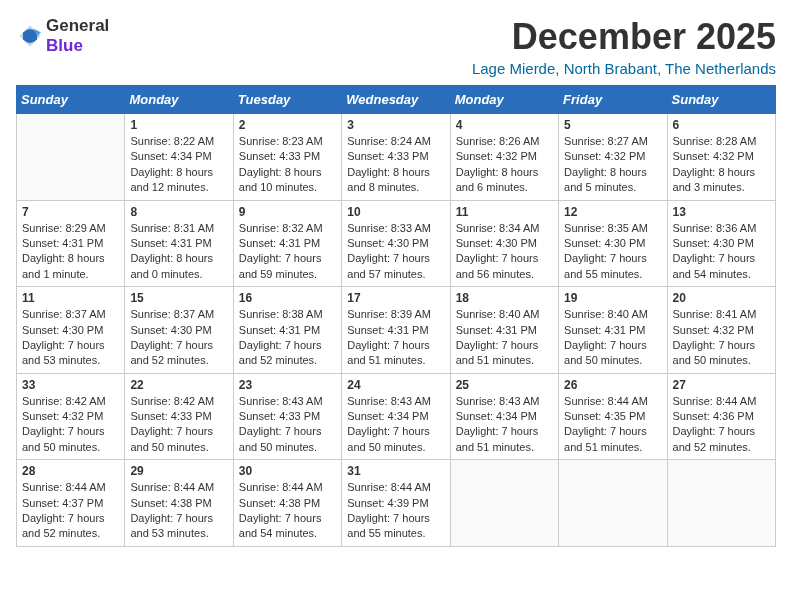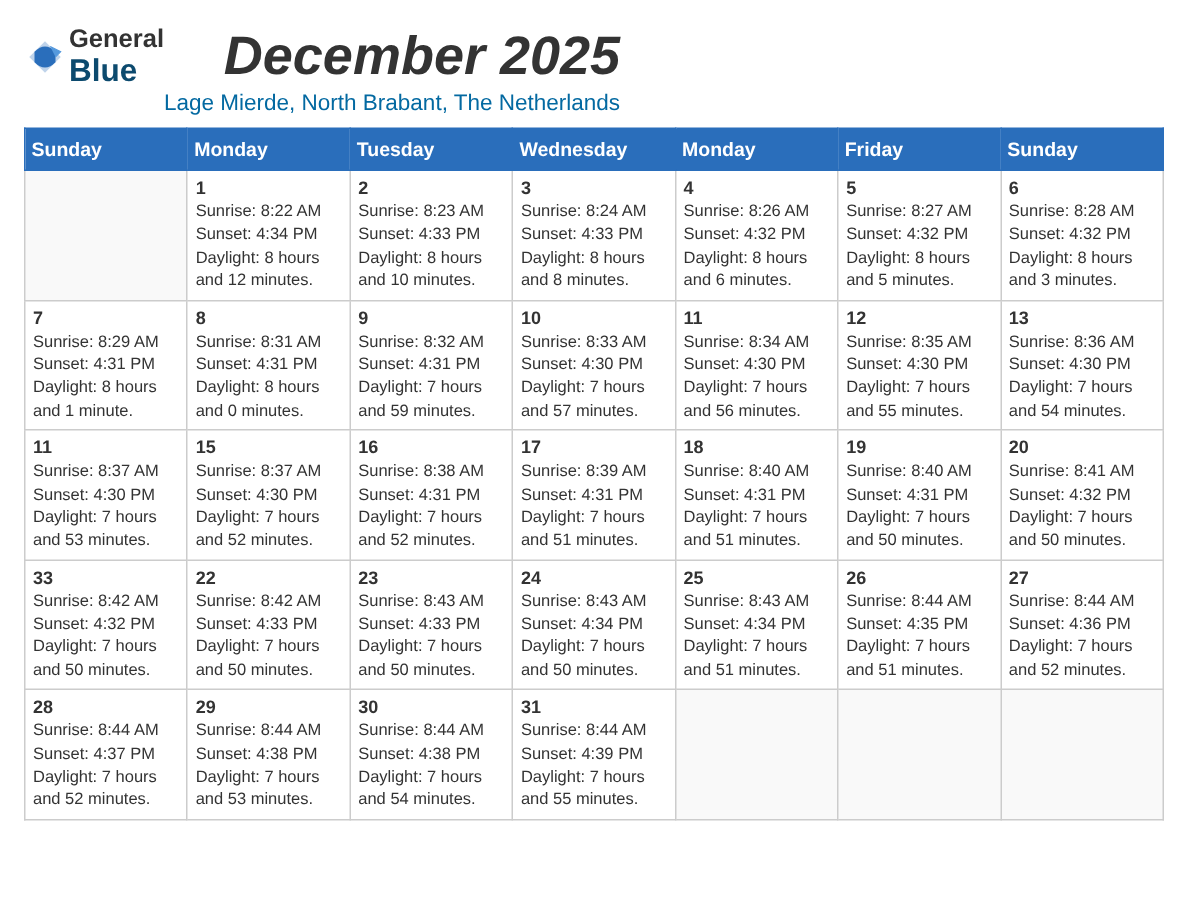--- a/index.html
+++ b/index.html
@@ -13,7 +13,7 @@
     .header-area {
       display: flex;
       align-items: flex-start;
-      justify-content: flex-start;
+      justify-content: space-between;
       margin-bottom: 4px;
     }
     .logo {

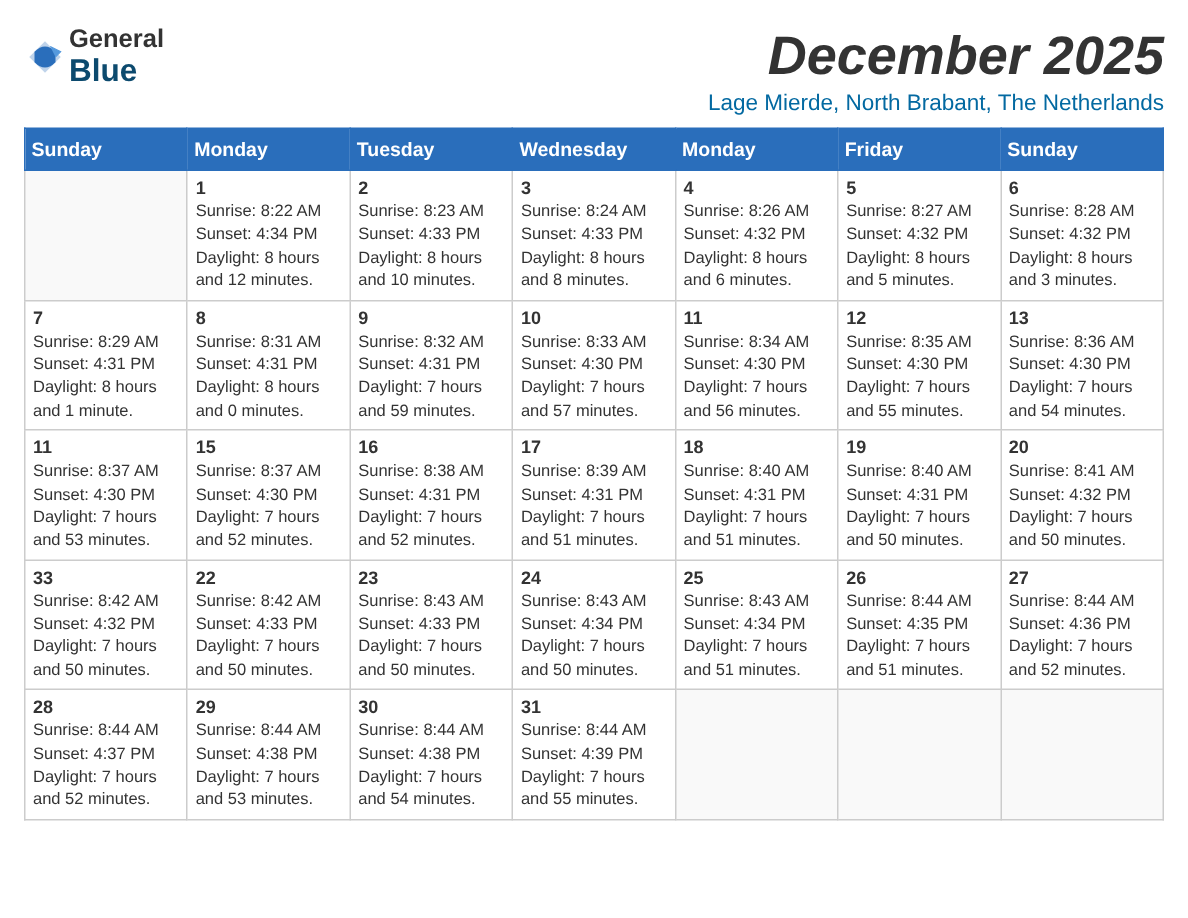--- a/index.html
+++ b/index.html
@@ -89,7 +89,7 @@
     <div>
       <div>
         <span style="font-size:17px;font-weight:bold;color:#333;">General</span><br>
-        <span style="font-size:21px;font-weight:bold;color:#0c4a6e;">Blue</span>
+        <span style="font-size:17px;font-weight:bold;color:#6d28d9;">Blue</span>
       </div>
     </div>
   </div>

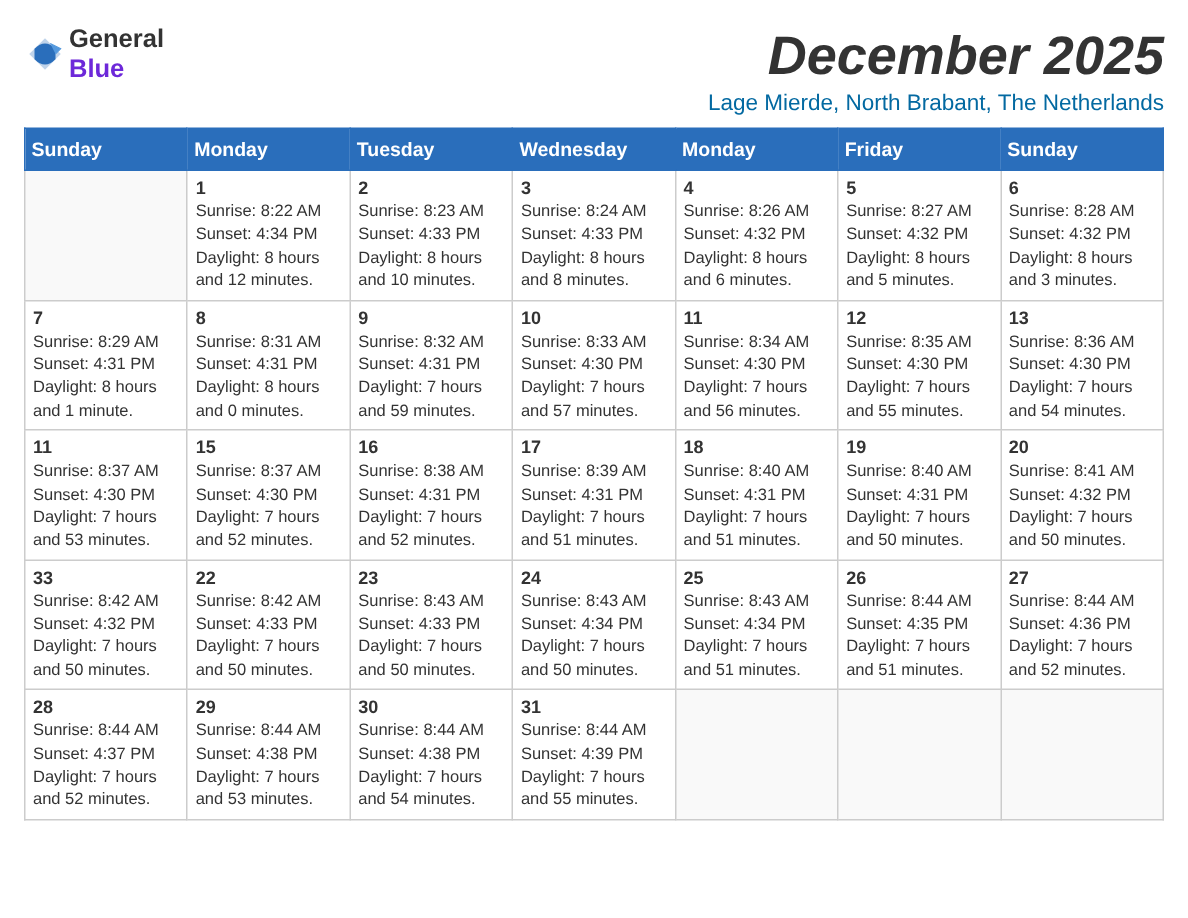--- a/index.html
+++ b/index.html
@@ -32,7 +32,6 @@
       font-size: 36px;
       font-weight: bold;
       color: #333;
-      font-style: italic;
     }
     .location-subtitle {
       font-size: 15px;

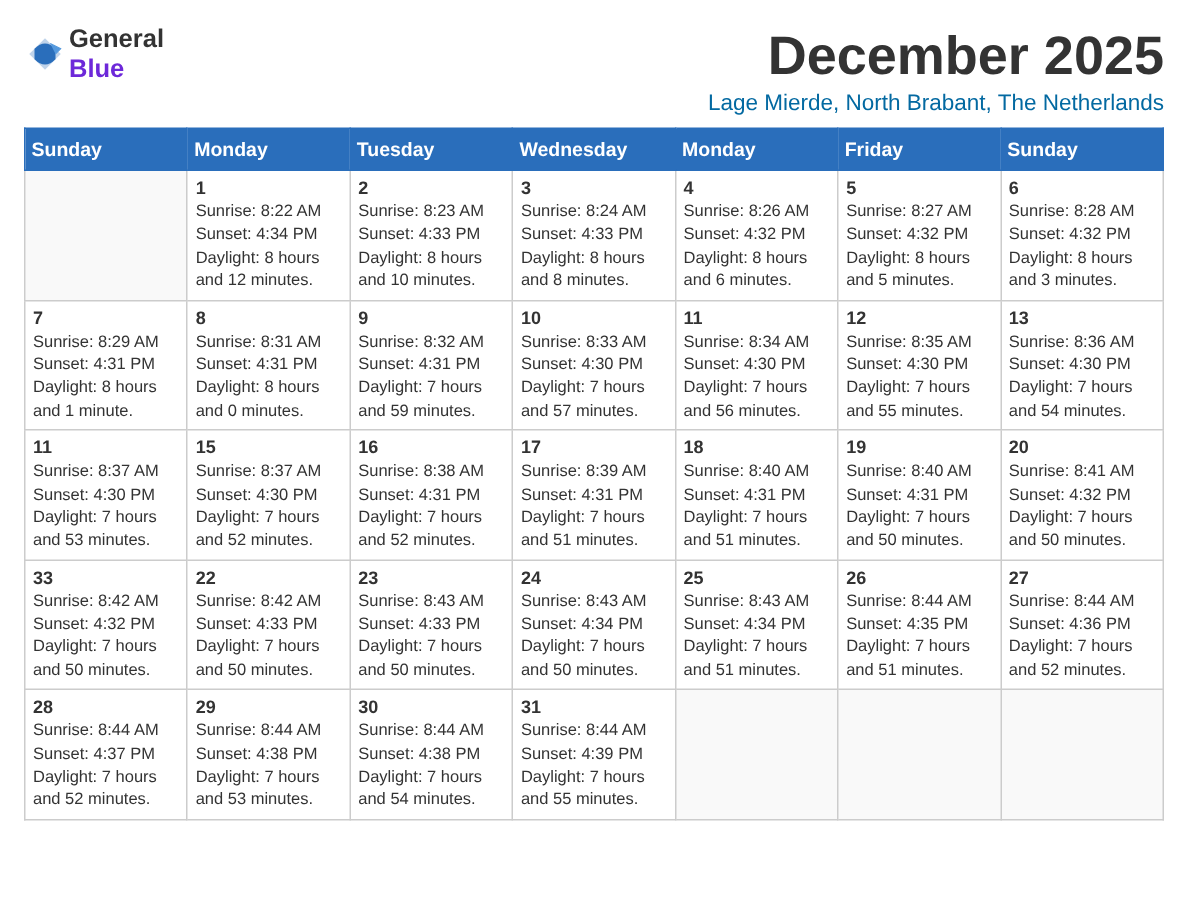--- a/index.html
+++ b/index.html
@@ -51,6 +51,7 @@
       padding: 6px 4px;
       text-align: left;
       border: 1px solid #2a6ebb;
+      font-style: italic;
     }
     .calendar-table td {
       border: 1px solid #ccc;

